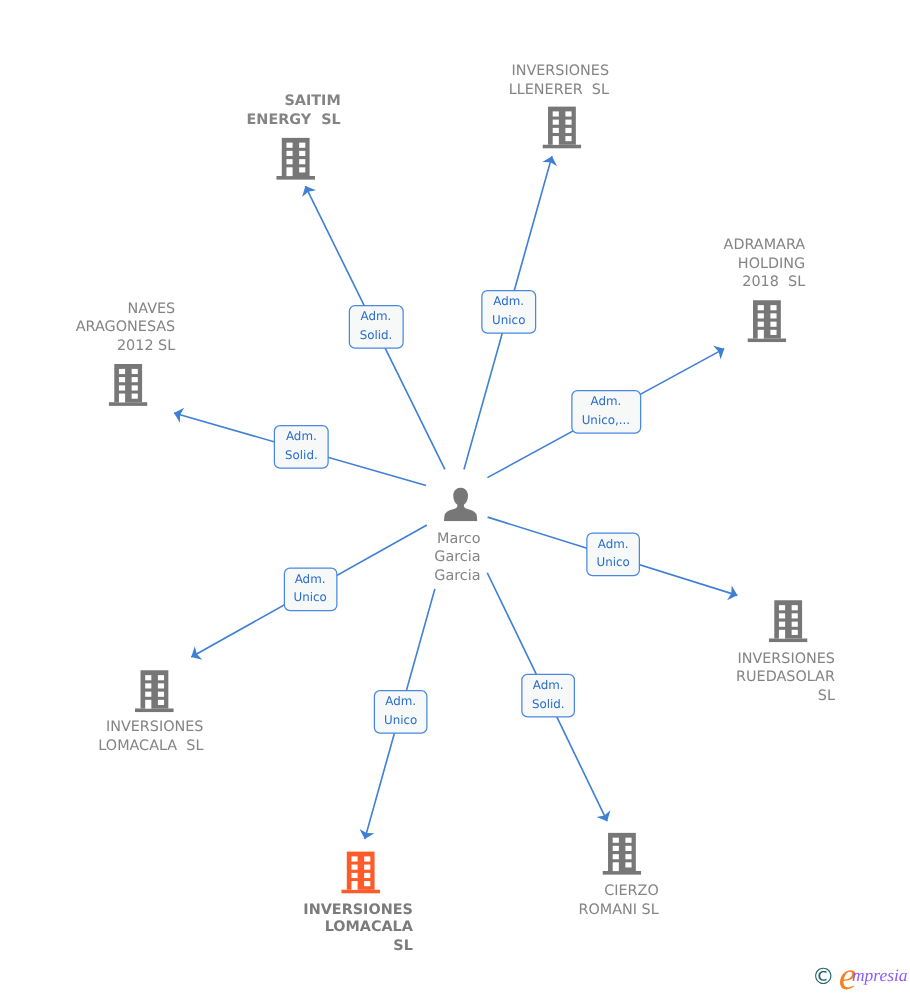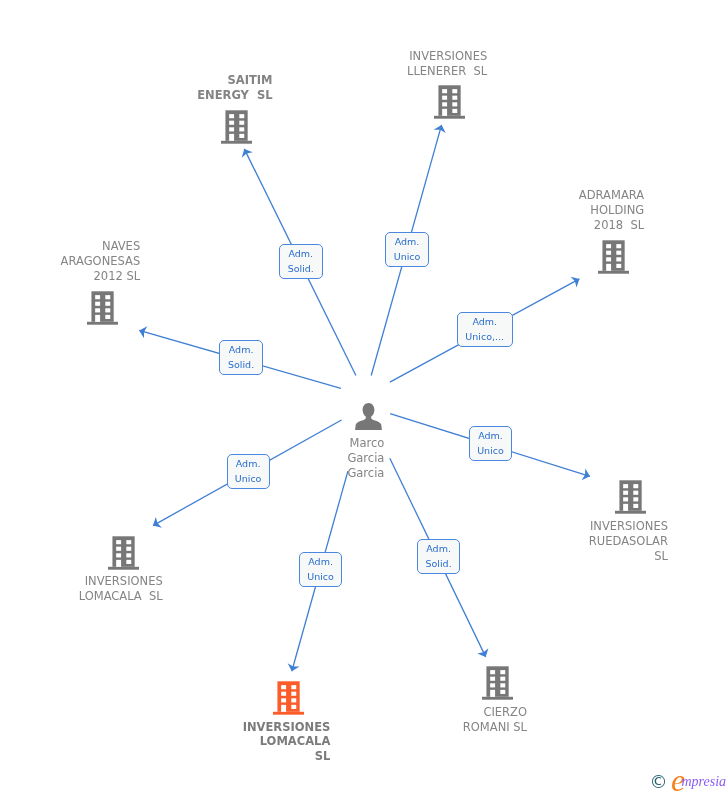--- a/index.html
+++ b/index.html
@@ -134,7 +134,7 @@
     <rect x="8.1" y="23.4" width="4.9" height="7.0" fill="#fff"></rect>
     <rect x="18.2" y="23.4" width="4.9" height="4.1" fill="#fff"></rect>
   </svg><div class="lbl" style="top: 38.5px; margin-left: -2.2px;"><div>CIERZO</div><div>ROMANI SL</div></div></div>
-      <div class="node" style="left: 355px; top: 403px; width: 27px; height: 27px;"><svg width="27" height="27" viewBox="0 0 27 27">
+      <div class="node" style="left: 355px; top: 390px; width: 27px; height: 27px;"><svg width="27" height="27" viewBox="0 0 27 27">
     <path fill="#777777" d="M13.5 0 C10.2 0 7.6 2.9 7.6 6.6 C7.6 9.9 9.0 12.6 10.9 13.8 L10.9 14.6 C10.9 15.7 9.9 16.7 7.9 17.2 C4.4 18.1 1.4 19.7 0.7 21.8 L0.1 27 L26.9 27 L26.3 21.8 C25.6 19.7 22.6 18.1 19.1 17.2 C17.1 16.7 16.1 15.7 16.1 14.6 L16.1 13.8 C18.0 12.6 19.4 9.9 19.4 6.6 C19.4 2.9 16.8 0 13.5 0 Z"></path>
   </svg><div class="lbl" style="top: 32.9px; margin-left: -2.6px;"><div>Marco</div><div>Garcia</div><div>Garcia</div></div></div>
     </div>

